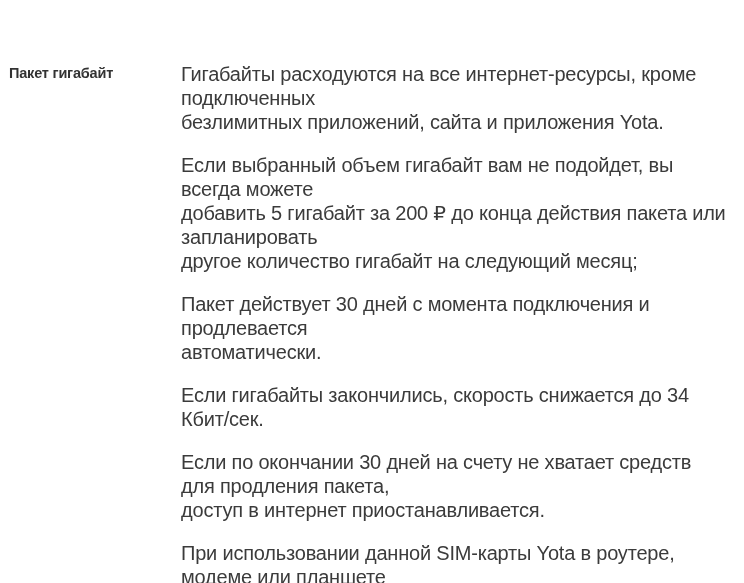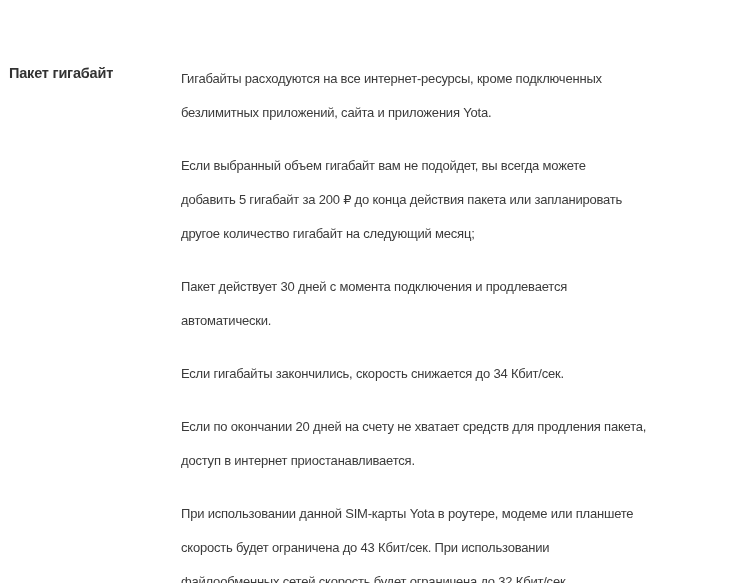--- a/index.html
+++ b/index.html
@@ -30,8 +30,8 @@
     min-width: 0;
   }
   .para {
-    font-size: 13px;
-    line-height: 34px;
+    font-size: 20px;
+    line-height: 24px;
     letter-spacing: -0.2px;
     color: #3b3b3b;
     white-space: pre-line;   

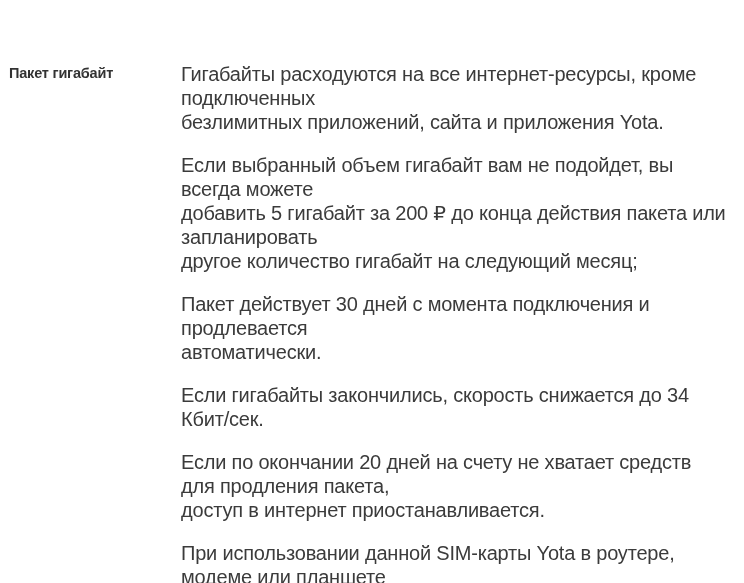--- a/index.html
+++ b/index.html
@@ -64,7 +64,7 @@
 
     <div class="para">Если гигабайты закончились, скорость снижается до 34 Кбит/сек.</div>
 
-    <div class="para">Если по окончании 20 дней на счету не хватает средств для продления пакета,
+    <div class="para">Если по окончании 30 дней на счету не хватает средств для продления пакета,
 доступ в интернет приостанавливается.</div>
 
     <div class="para">При использовании данной SIM-карты Yota в роутере, модеме или планшете

